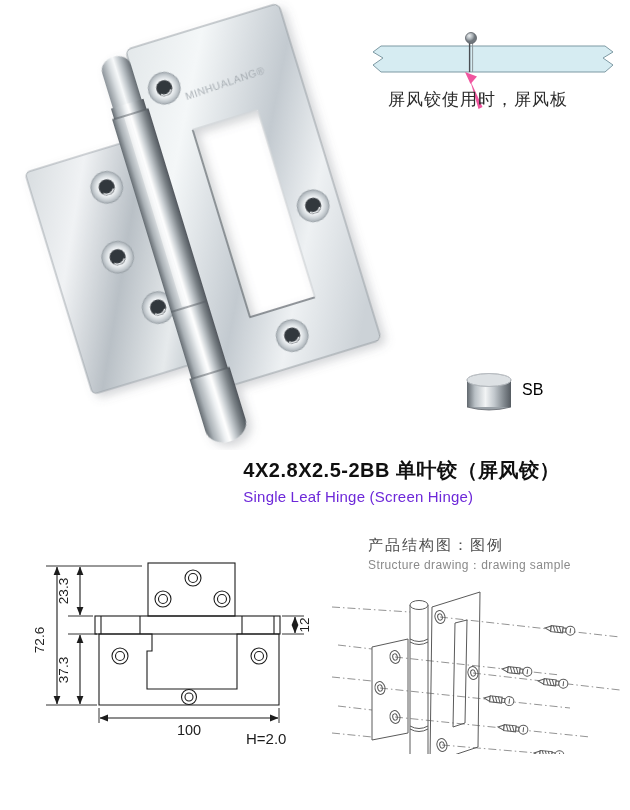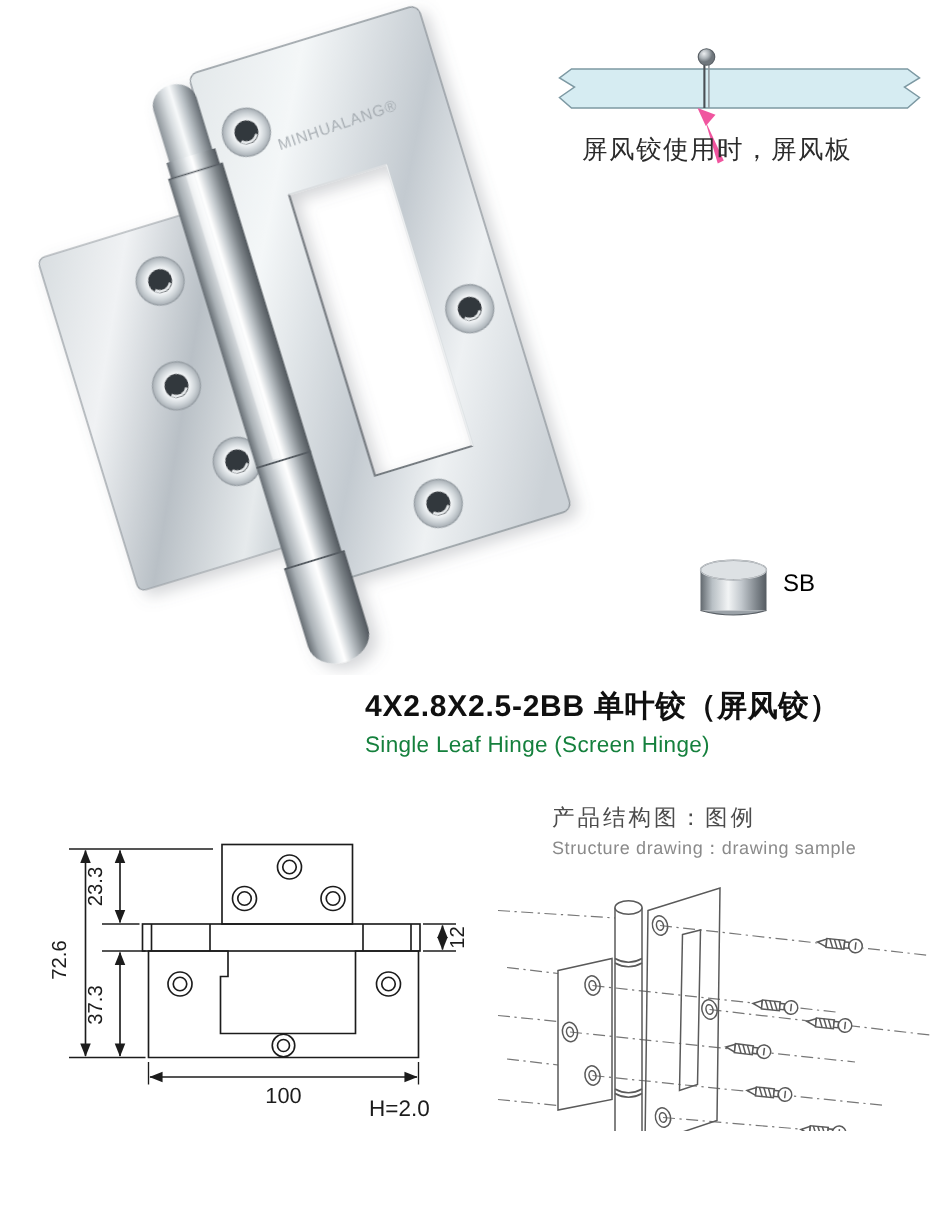--- a/index.html
+++ b/index.html
@@ -10,7 +10,7 @@
               font-size:17px;line-height:31px;letter-spacing:1px;color:#2b2b2b;}
   .title-block{top:420px;right:70px;text-align:left;color:#101010;margin-top:37px;}
   .title-cn{font-size:20px;font-weight:700;letter-spacing:0.5px;white-space:nowrap;}
-  .title-en{font-size:15px;font-weight:400;margin-top:4px;letter-spacing:0.2px;color:#15803d;}
+  .title-en{font-size:15px;font-weight:400;margin-top:4px;letter-spacing:0.2px;color:#6d28d9;}
   .sb-label{left:522px;top:381px;font-size:16px;color:#000000;}
   .struct-head-cn{left:368px;top:536px;font-size:15px;letter-spacing:2px;color:#4c4c4c;}
   .struct-head-en{left:368px;top:557px;font-size:12px;letter-spacing:0.4px;color:#8a8a8a;}

